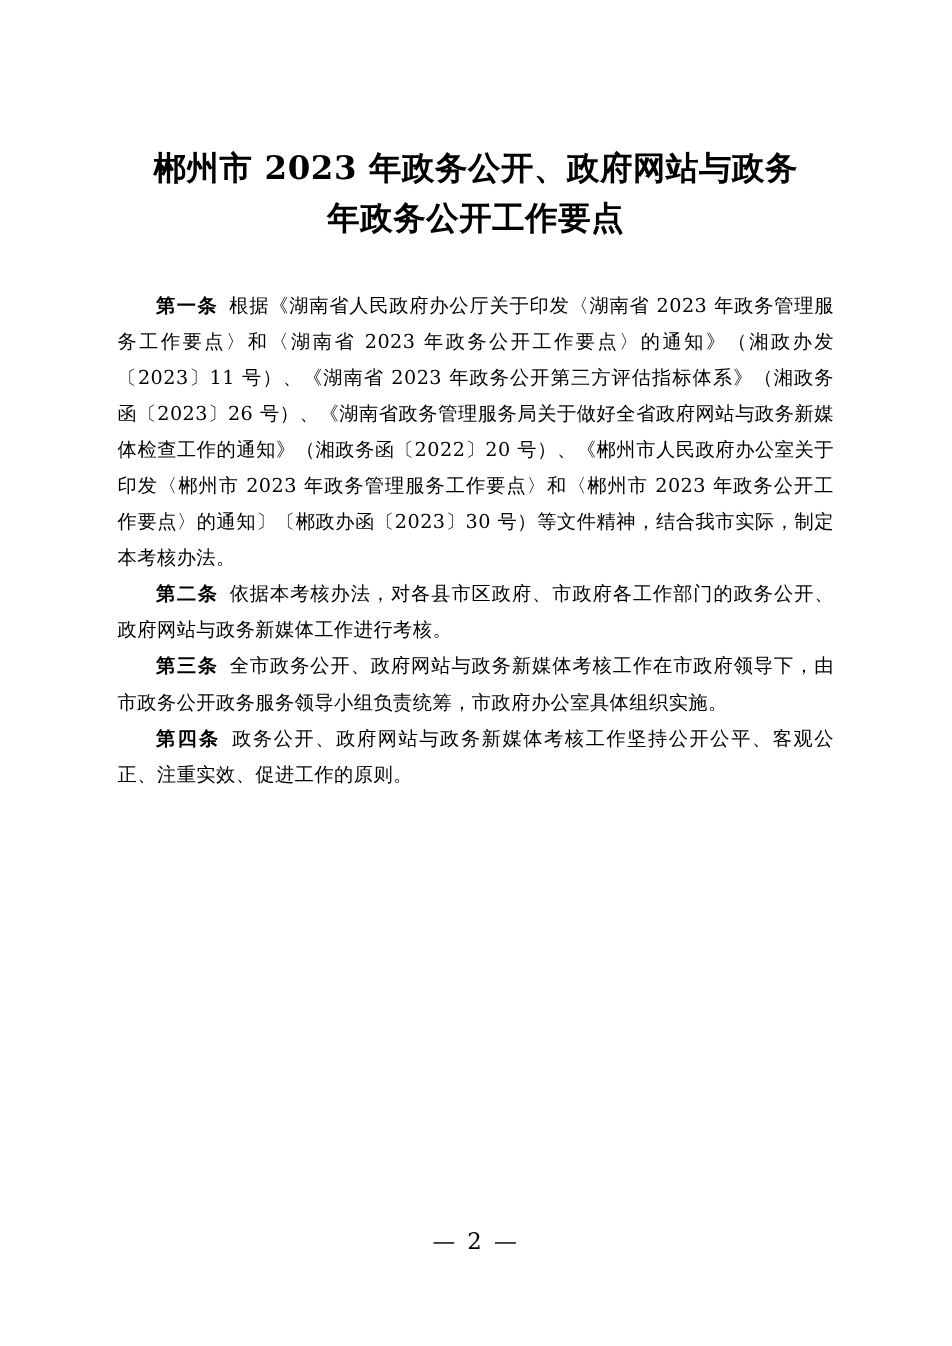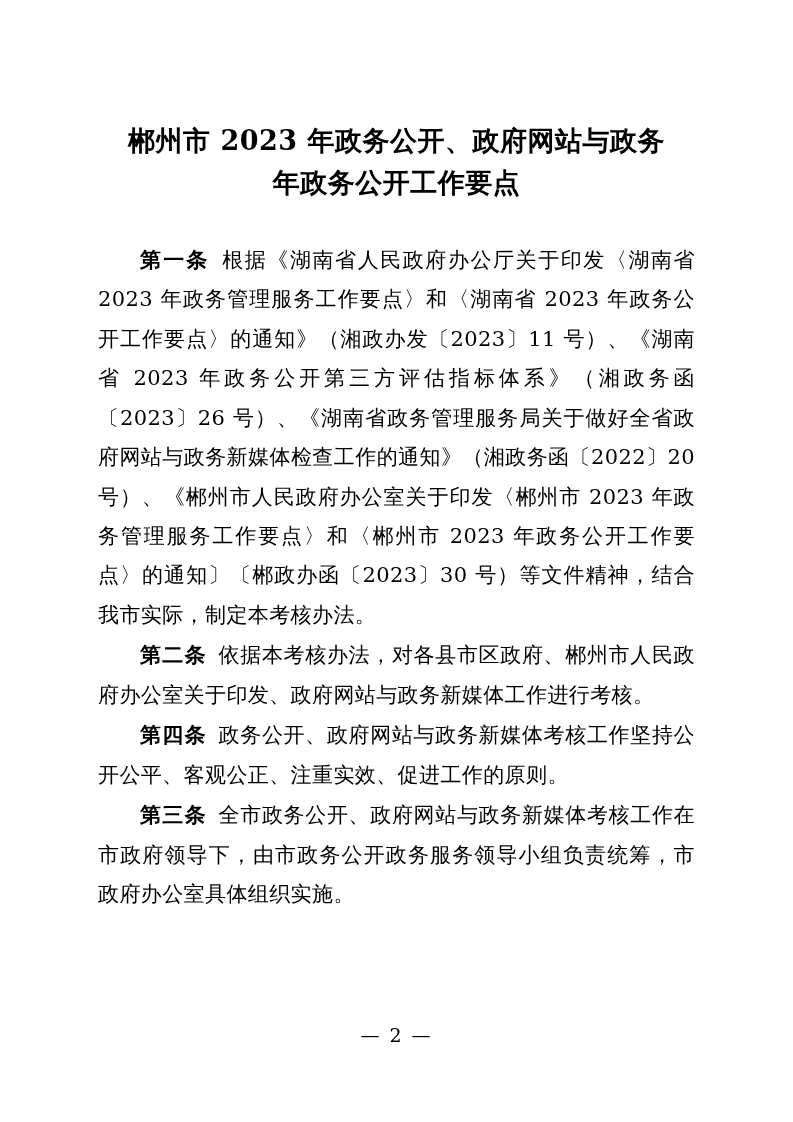--- a/index.html
+++ b/index.html
@@ -40,7 +40,7 @@
   }
   p.para {
     margin: 0;
-    font-size: 21px;
+    font-size: 16px;
     line-height: 1.88;
     text-align: justify;
     text-justify: inter-ideograph;

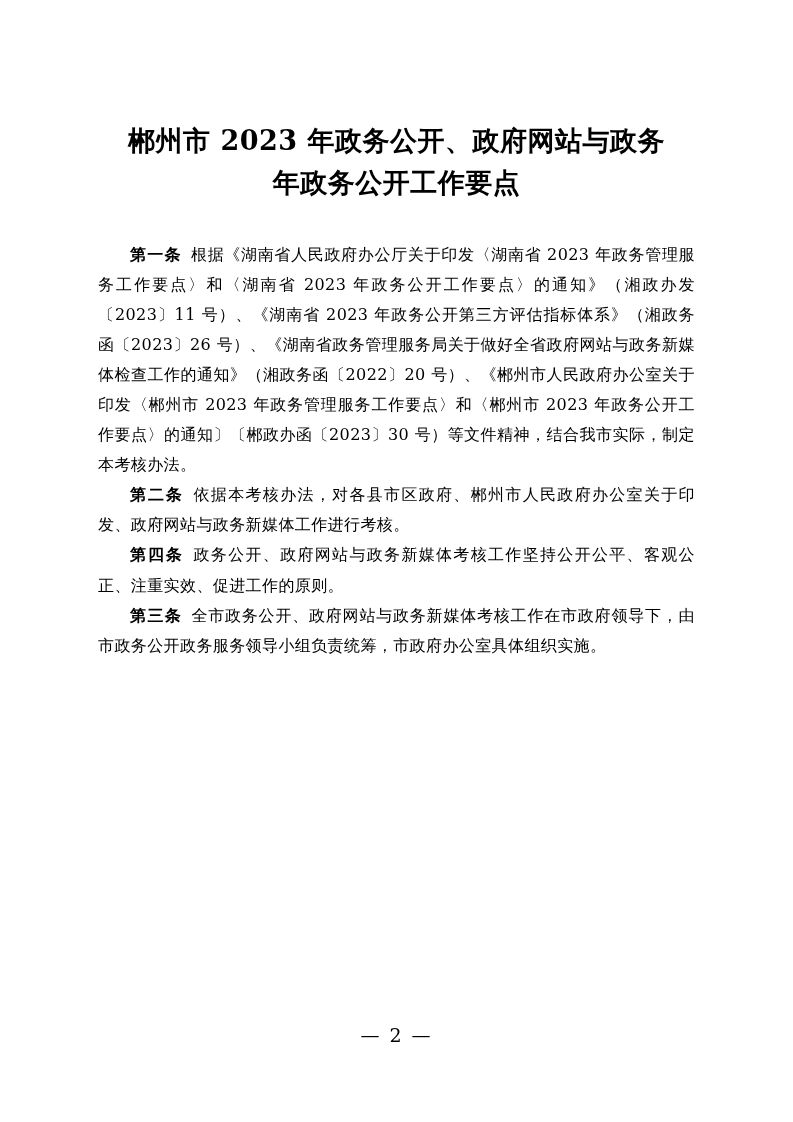--- a/index.html
+++ b/index.html
@@ -80,7 +80,7 @@
 
     <p class="para"><span class="art">第一条</span><span class="gap"></span><span>根据《湖南省人民政府办公厅关于印发〈湖南省 2023 年政务管理服务工作要点〉和〈湖南省 2023 年政务公开工作要点〉的通知》（湘政办发〔2023〕11 号）、《湖南省 2023 年政务公开第三方评估指标体系》（湘政务函〔2023〕26 号）、《湖南省政务管理服务局关于做好全省政府网站与政务新媒体检查工作的通知》（湘政务函〔2022〕20 号）、《郴州市人民政府办公室关于印发〈郴州市 2023 年政务管理服务工作要点〉和〈郴州市 2023 年政务公开工作要点〉的通知〕〔郴政办函〔2023〕30 号）等文件精神，结合我市实际，制定本考核办法。</span></p>
 
-    <p class="para"><span class="art">第二条</span><span class="gap"></span><span>依据本考核办法，对各县市区政府、郴州市人民政府办公室关于印发、政府网站与政务新媒体工作进行考核。</span></p>
+    <p class="para"><span class="art">第二条</span><span class="gap"></span><span>依据本考核办法，对各县市区政府、市政府各工作部门的政务公开、政府网站与政务新媒体工作进行考核。</span></p>
 
     <p class="para"><span class="art">第四条</span><span class="gap"></span><span>政务公开、政府网站与政务新媒体考核工作坚持公开公平、客观公正、注重实效、促进工作的原则。</span></p>
 

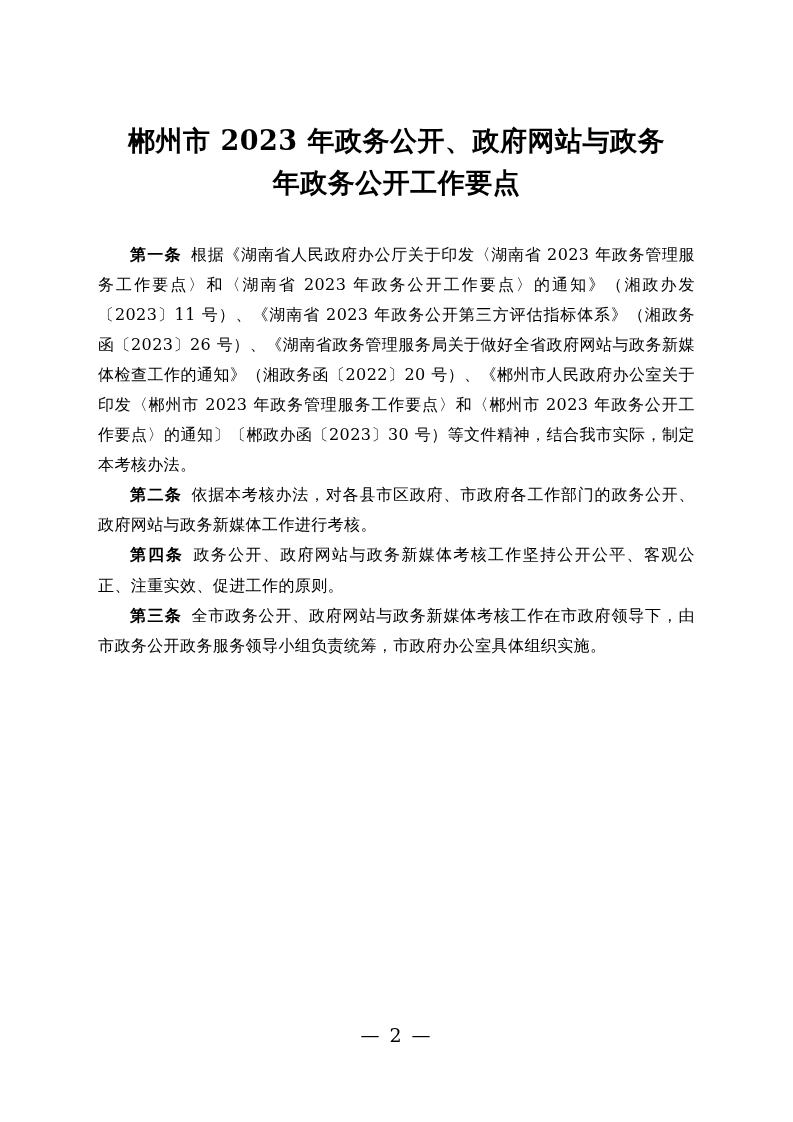--- a/index.html
+++ b/index.html
@@ -82,9 +82,9 @@
 
     <p class="para"><span class="art">第二条</span><span class="gap"></span><span>依据本考核办法，对各县市区政府、市政府各工作部门的政务公开、政府网站与政务新媒体工作进行考核。</span></p>
 
+    <p class="para"><span class="art">第三条</span><span class="gap"></span><span>全市政务公开、政府网站与政务新媒体考核工作在市政府领导下，由市政务公开政务服务领导小组负责统筹，市政府办公室具体组织实施。</span></p>
+
     <p class="para"><span class="art">第四条</span><span class="gap"></span><span>政务公开、政府网站与政务新媒体考核工作坚持公开公平、客观公正、注重实效、促进工作的原则。</span></p>
-
-    <p class="para"><span class="art">第三条</span><span class="gap"></span><span>全市政务公开、政府网站与政务新媒体考核工作在市政府领导下，由市政务公开政务服务领导小组负责统筹，市政府办公室具体组织实施。</span></p>
 
 
   </div>

